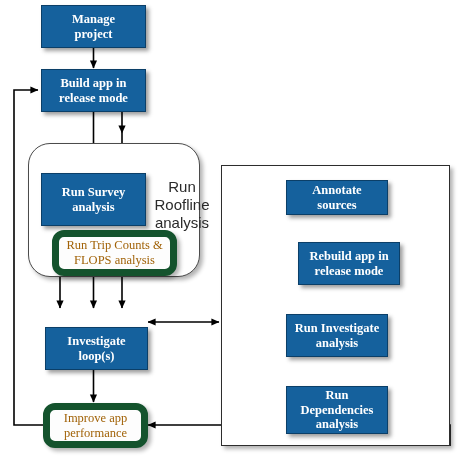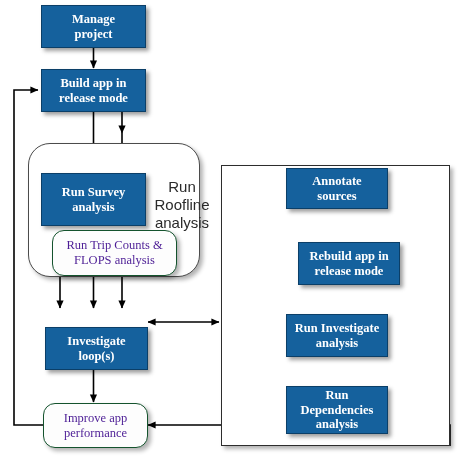--- a/index.html
+++ b/index.html
@@ -169,7 +169,7 @@
 performance</span>
   </div>
 
-  <div class="node node-process" style="left:286px; top:168px; width:102px; height:41px;">
+  <div class="node node-process" style="left:286px; top:180px; width:102px; height:35px;">
     <span class="node-text">Annotate
 sources</span>
   </div>

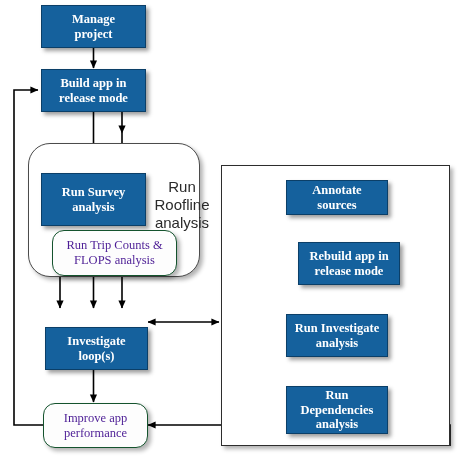--- a/index.html
+++ b/index.html
@@ -46,9 +46,9 @@
   }
   .node-rounded {
     background: #fdfdfd;
-    border: 1px solid #14532d;
+    border: 7px solid #14532d;
     border-radius: 12px;
-    color: #4c1d95;
+    color: #a16207;
     font-size: 12.5px;
     font-weight: normal;
     box-shadow: 3px 3px 4px rgba(0,0,0,0.30);

